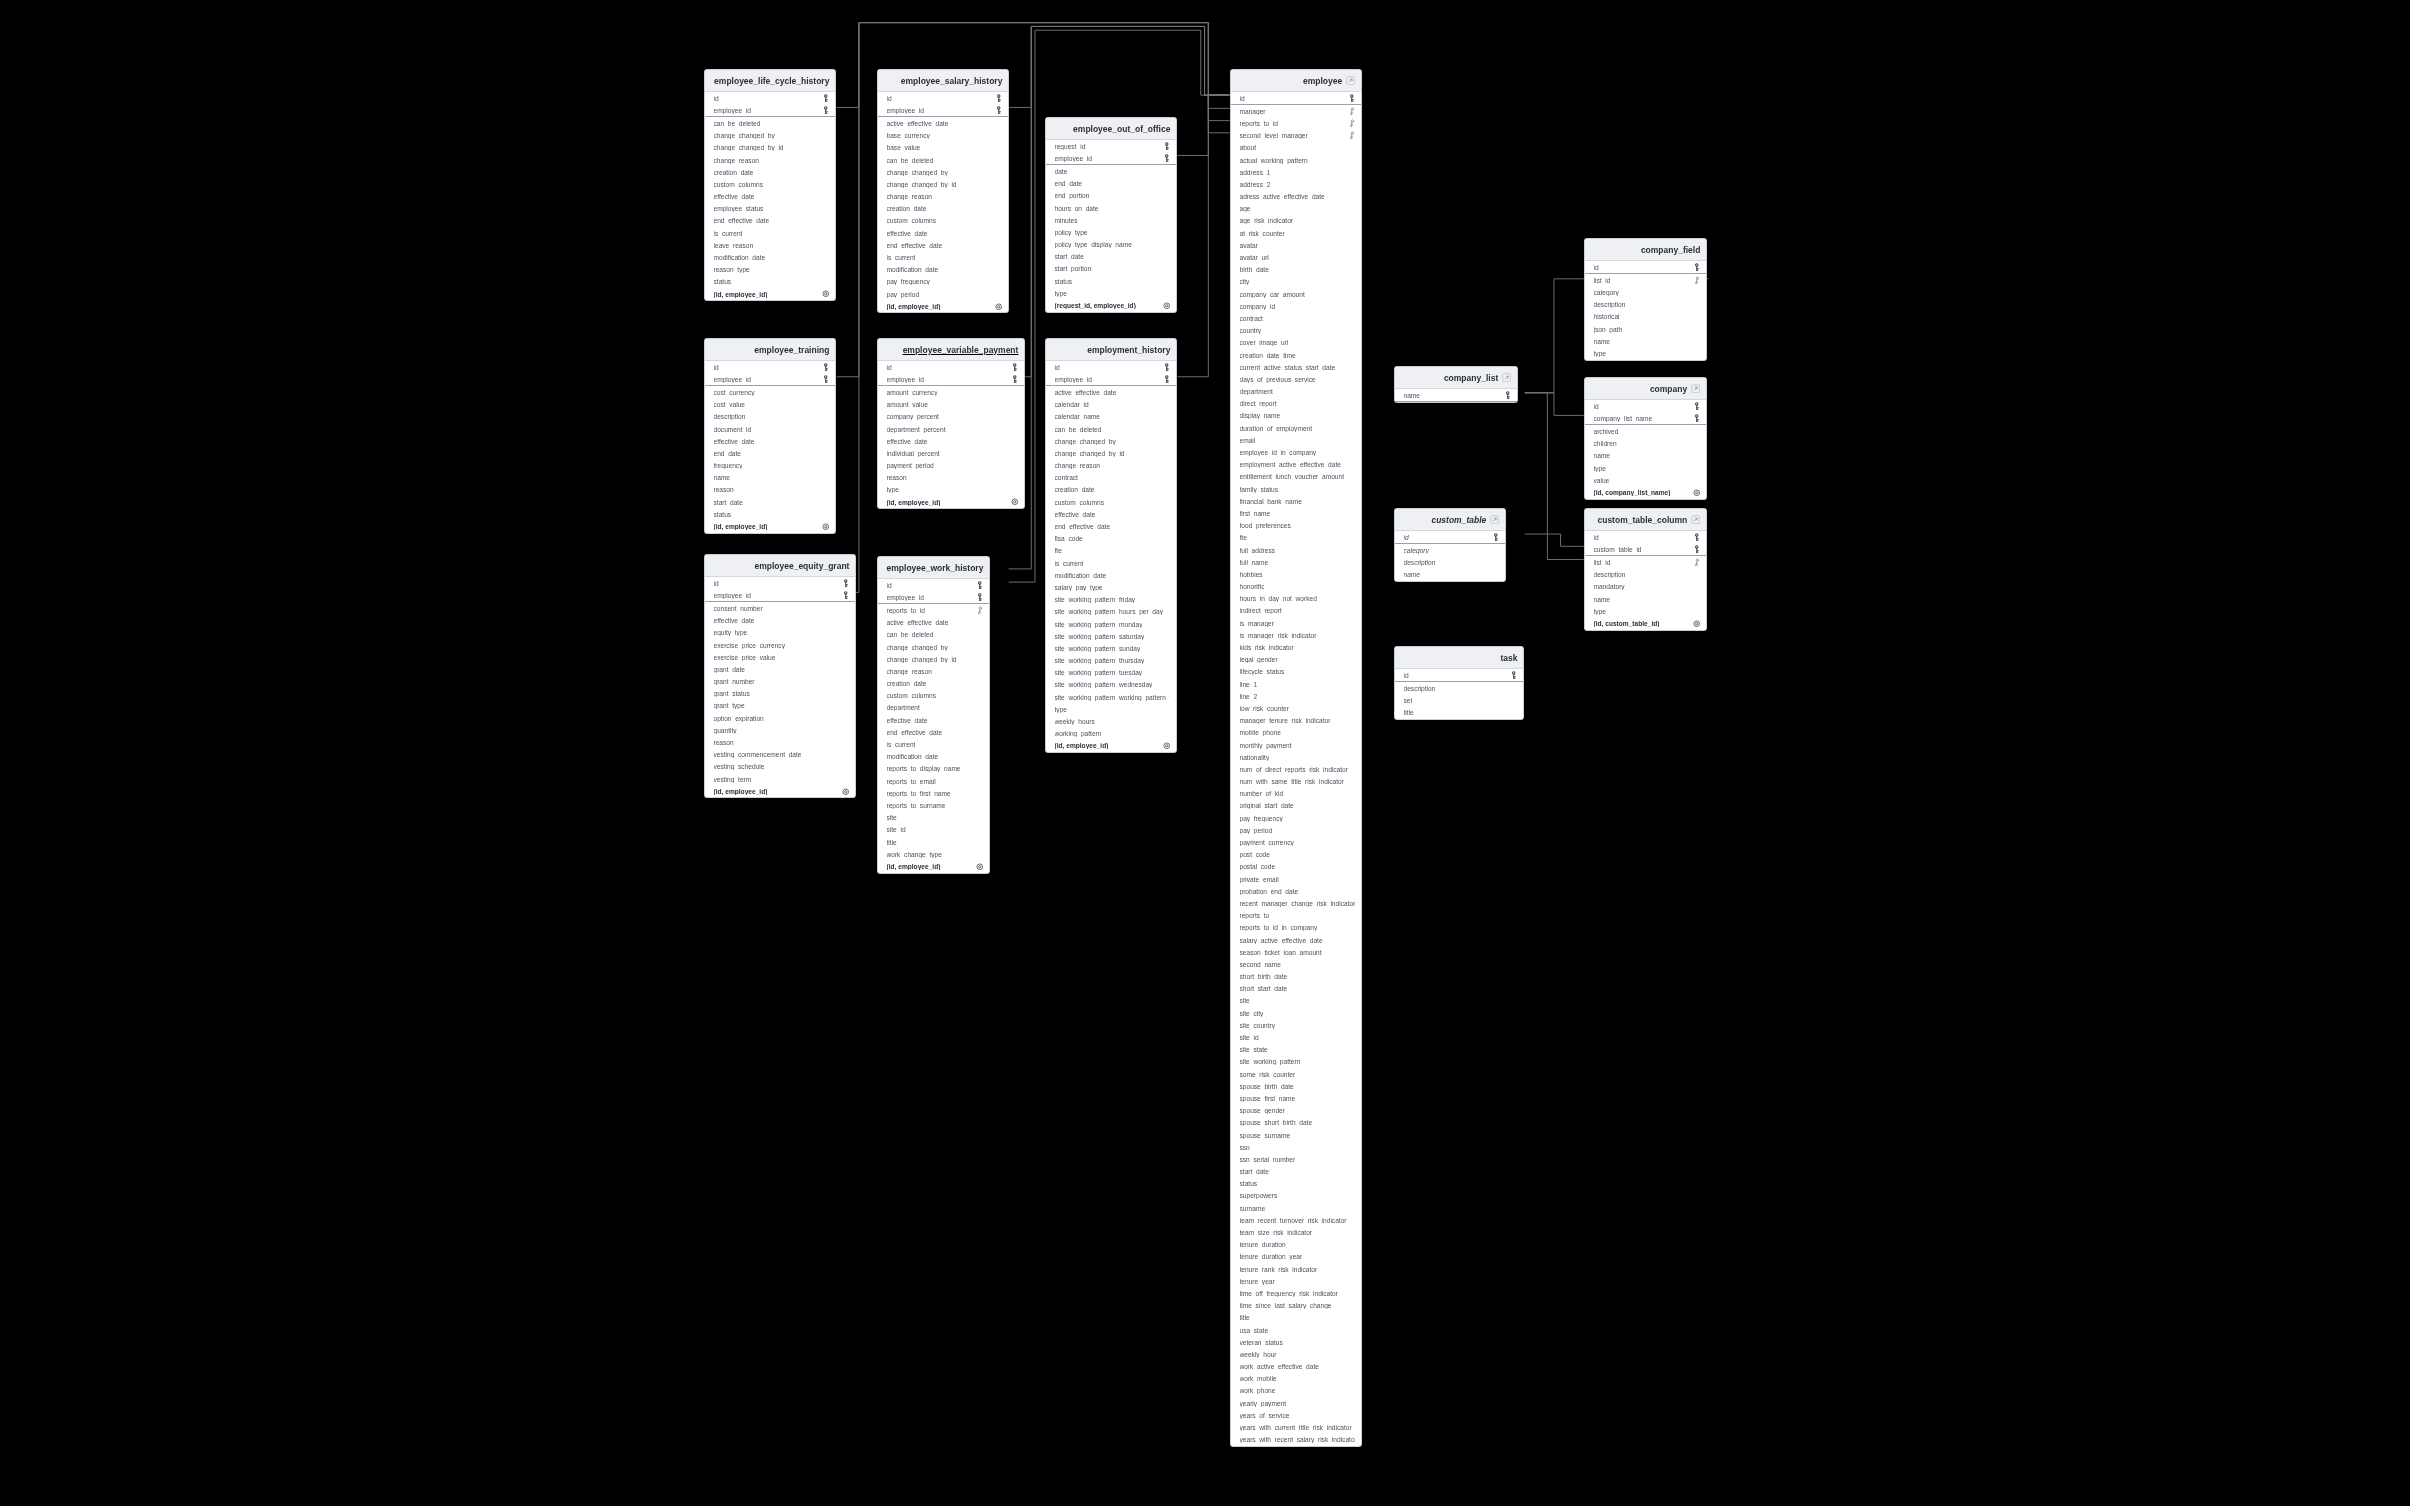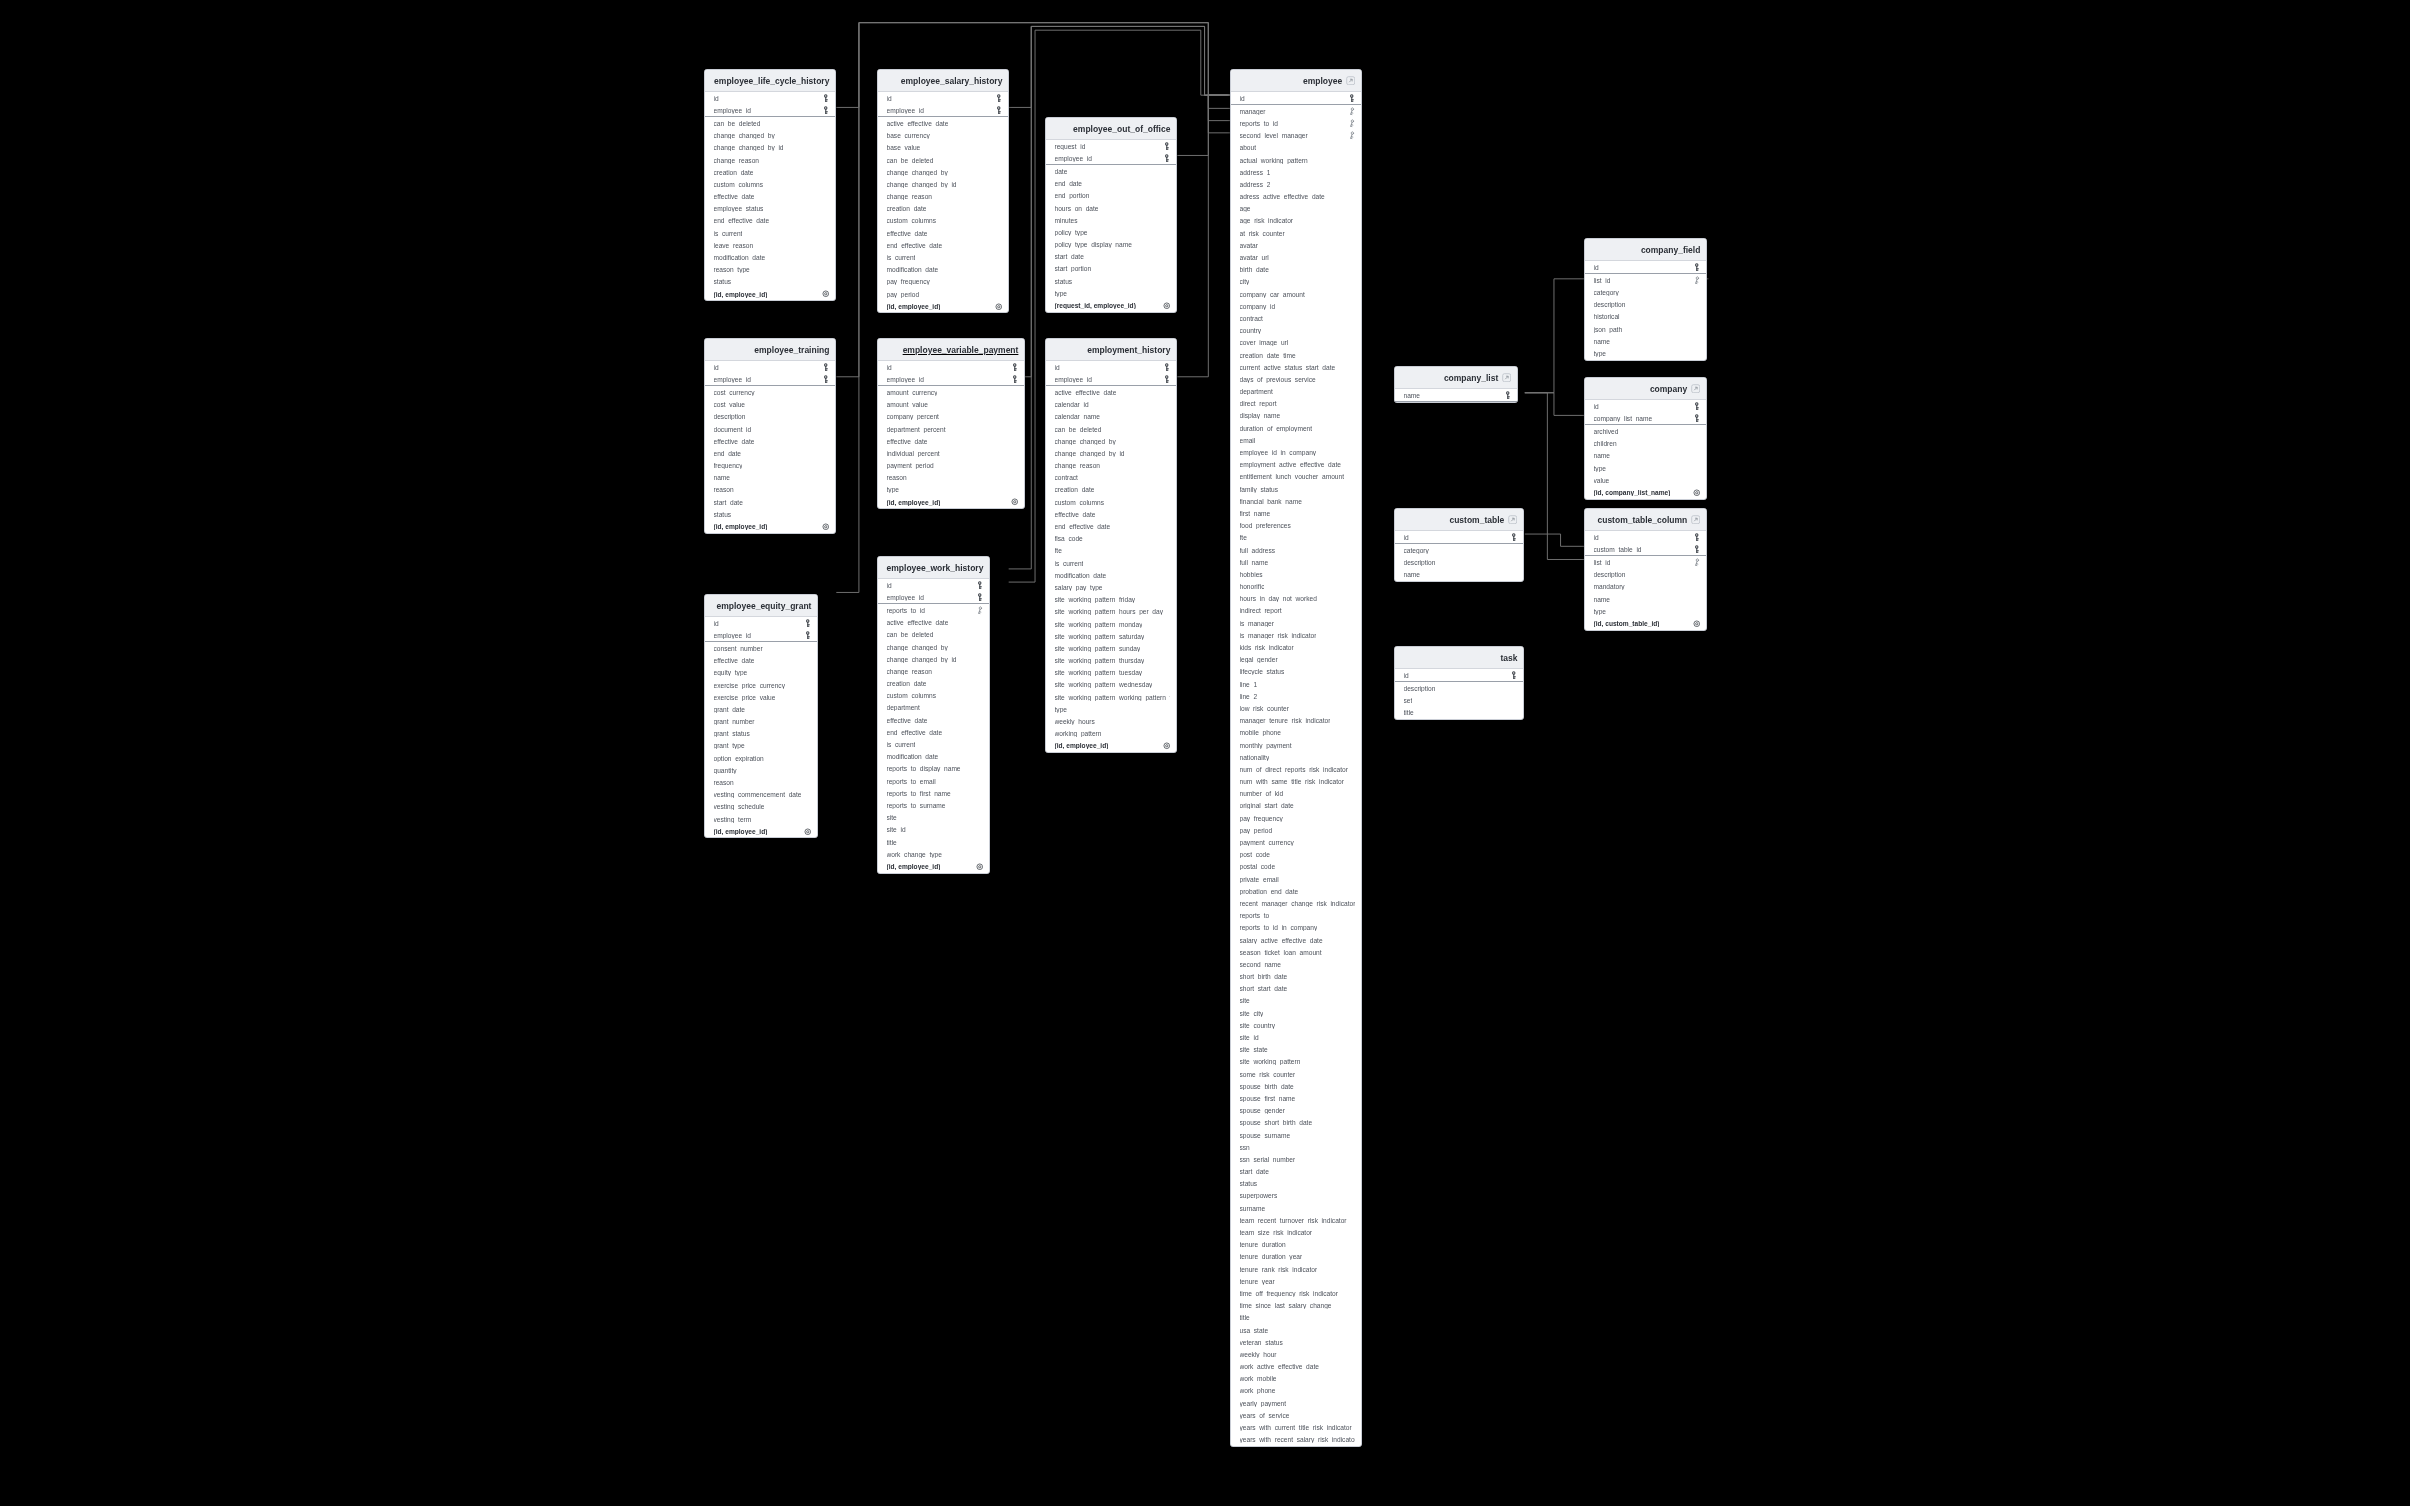--- a/index.html
+++ b/index.html
@@ -1267,7 +1267,7 @@
         </span>
       </div>
     </div>
-    <div class="erd-table" style="left: 1394px; top: 508px; width: 130px;">
+    <div class="erd-table" style="left: 1394px; top: 508px; width: 112px; font-style: italic;">
       <div class="erd-header">
         <span>custom_table</span>
         <span class="icn">

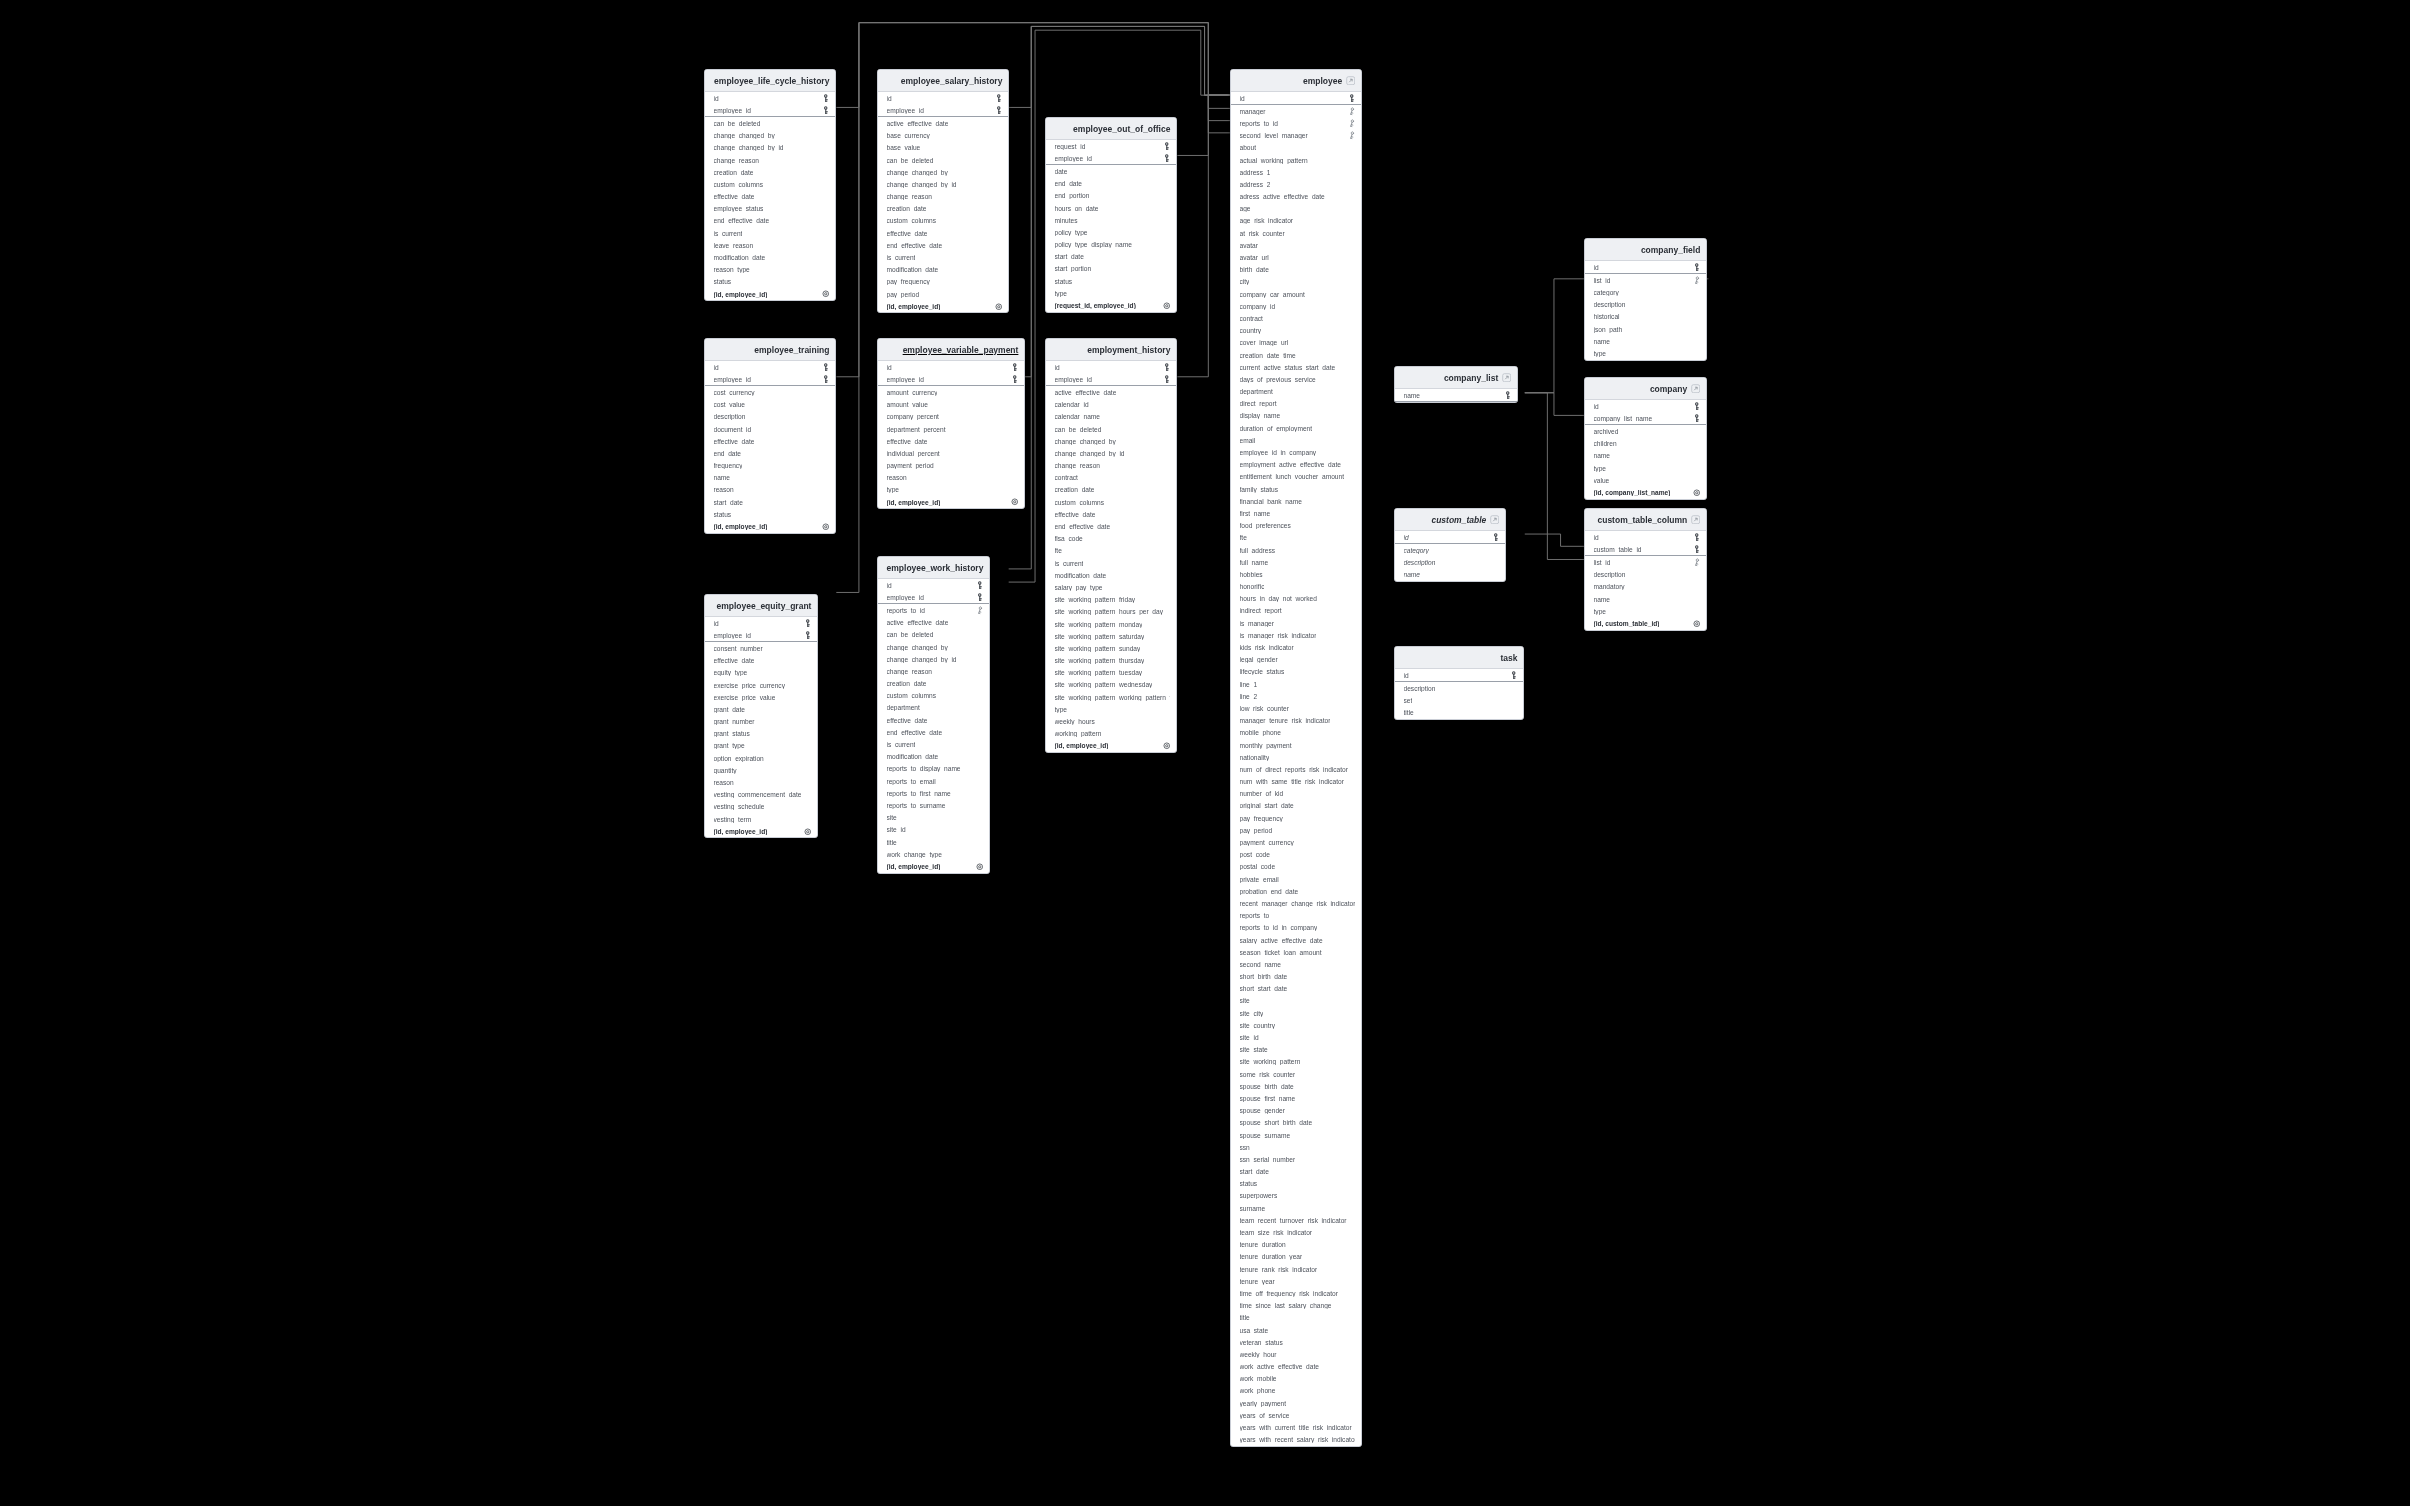--- a/index.html
+++ b/index.html
@@ -551,7 +551,7 @@
         </span>
       </div>
     </div>
-    <div class="erd-table" style="left: 704px; top: 554px; width: 114px; margin-top: 40px;">
+    <div class="erd-table" style="left: 704px; top: 554px; width: 152px;">
       <div class="erd-header">
         <span>employee_equity_grant</span>
       </div>

